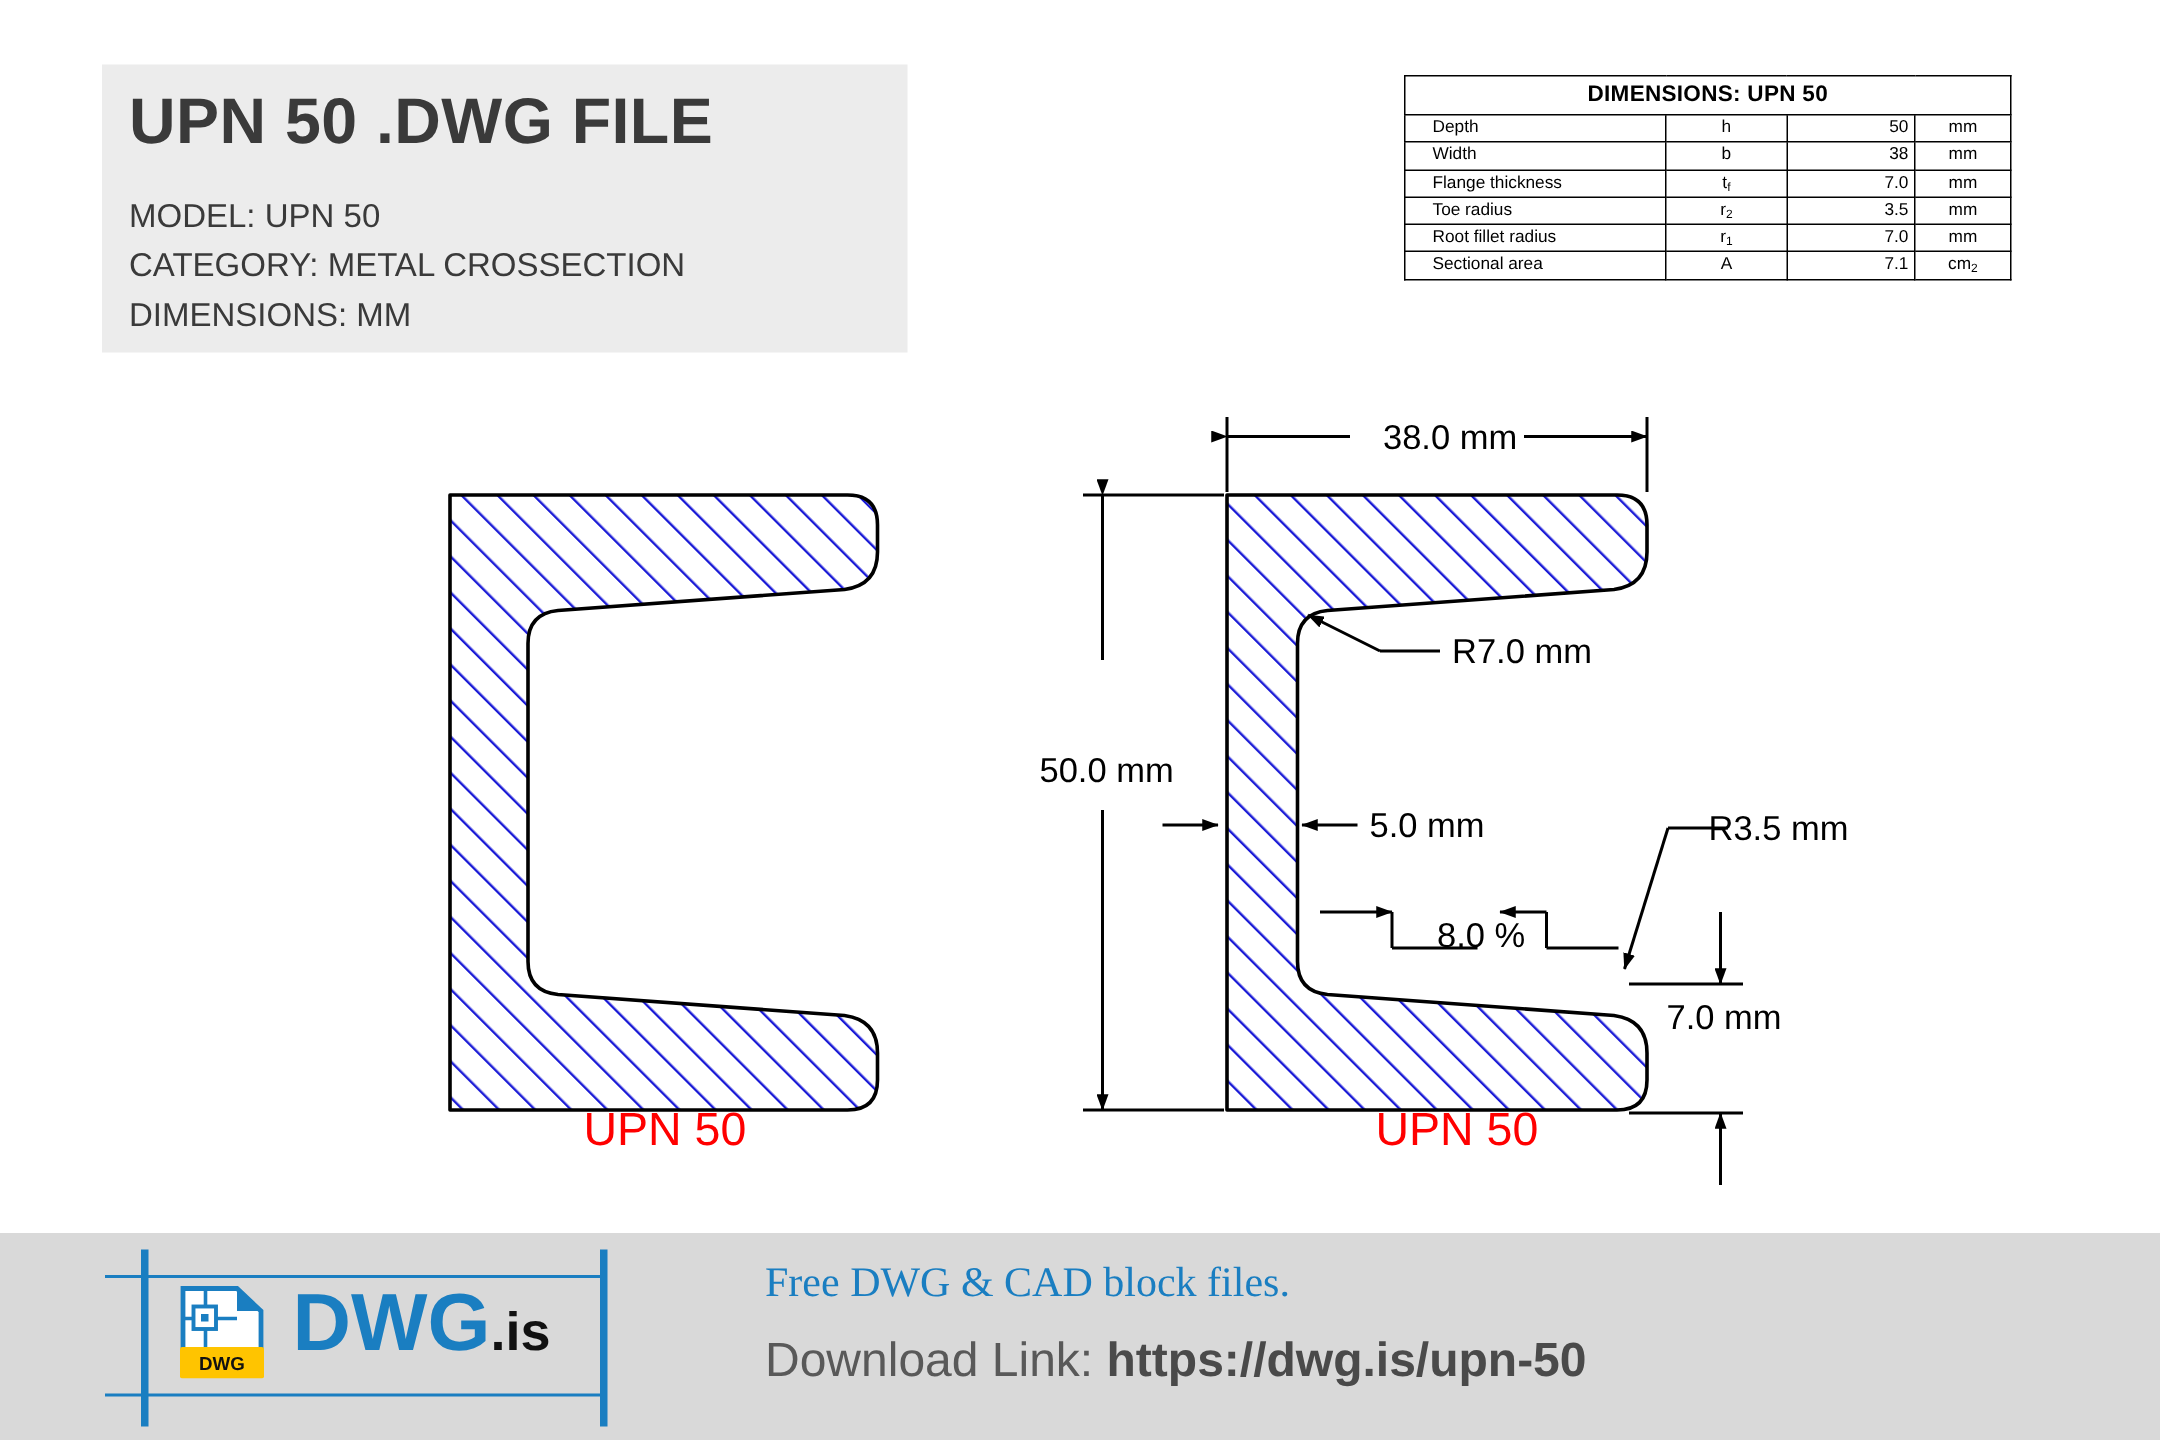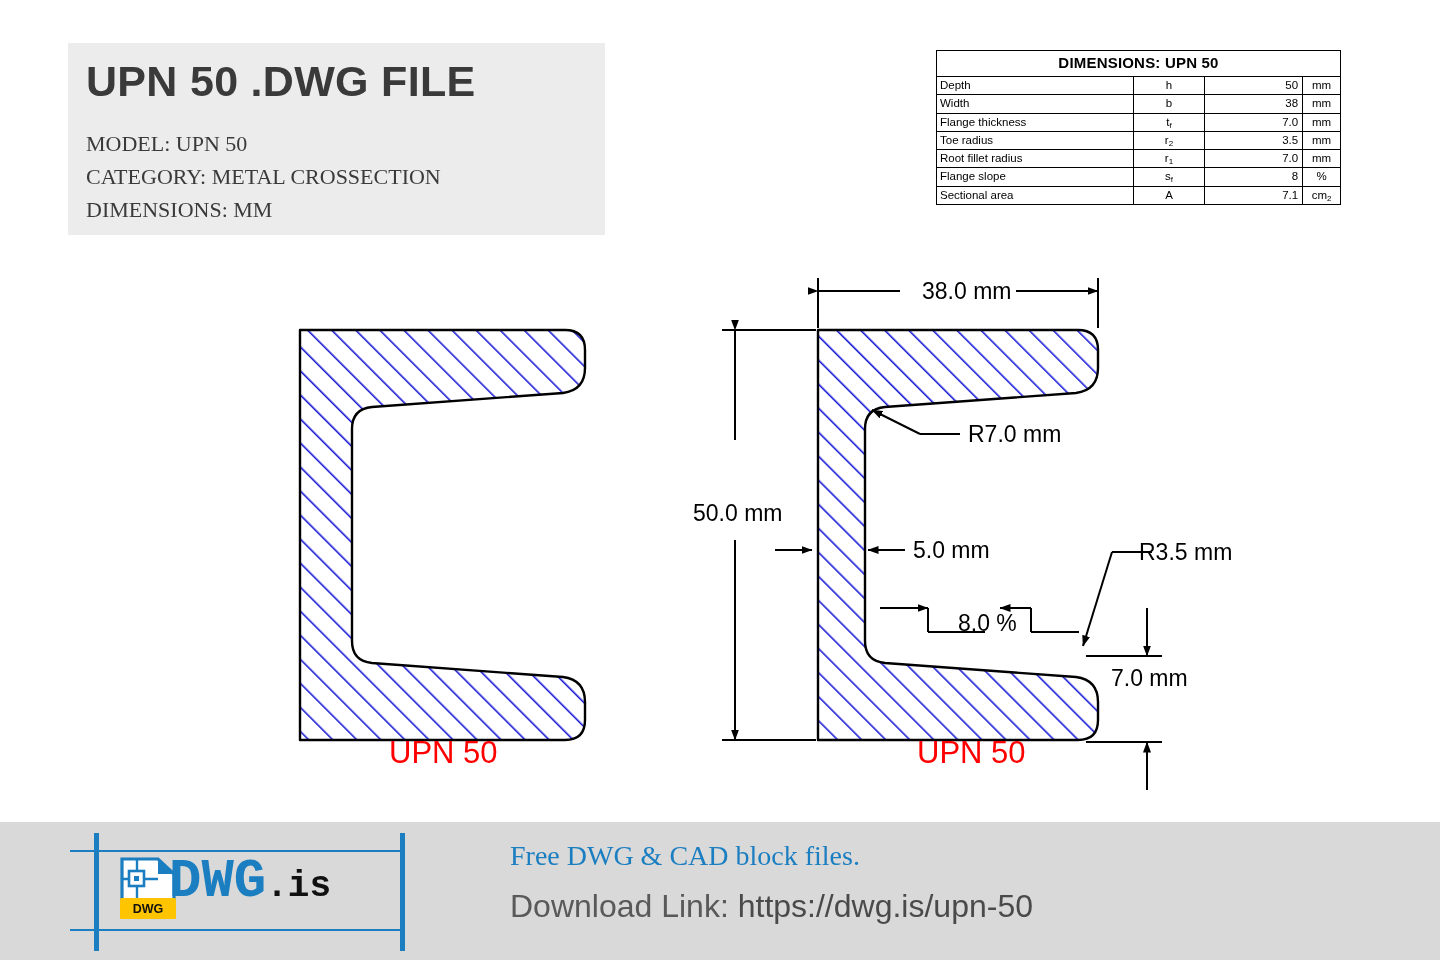--- a/index.html
+++ b/index.html
@@ -37,7 +37,7 @@
   }
   #dims-table td,#dims-table th{
     border:1.6px solid #000;
-    padding:1px 3px;
+    padding:1px 18px;
     line-height:1.33;
     font-weight:normal;
   }

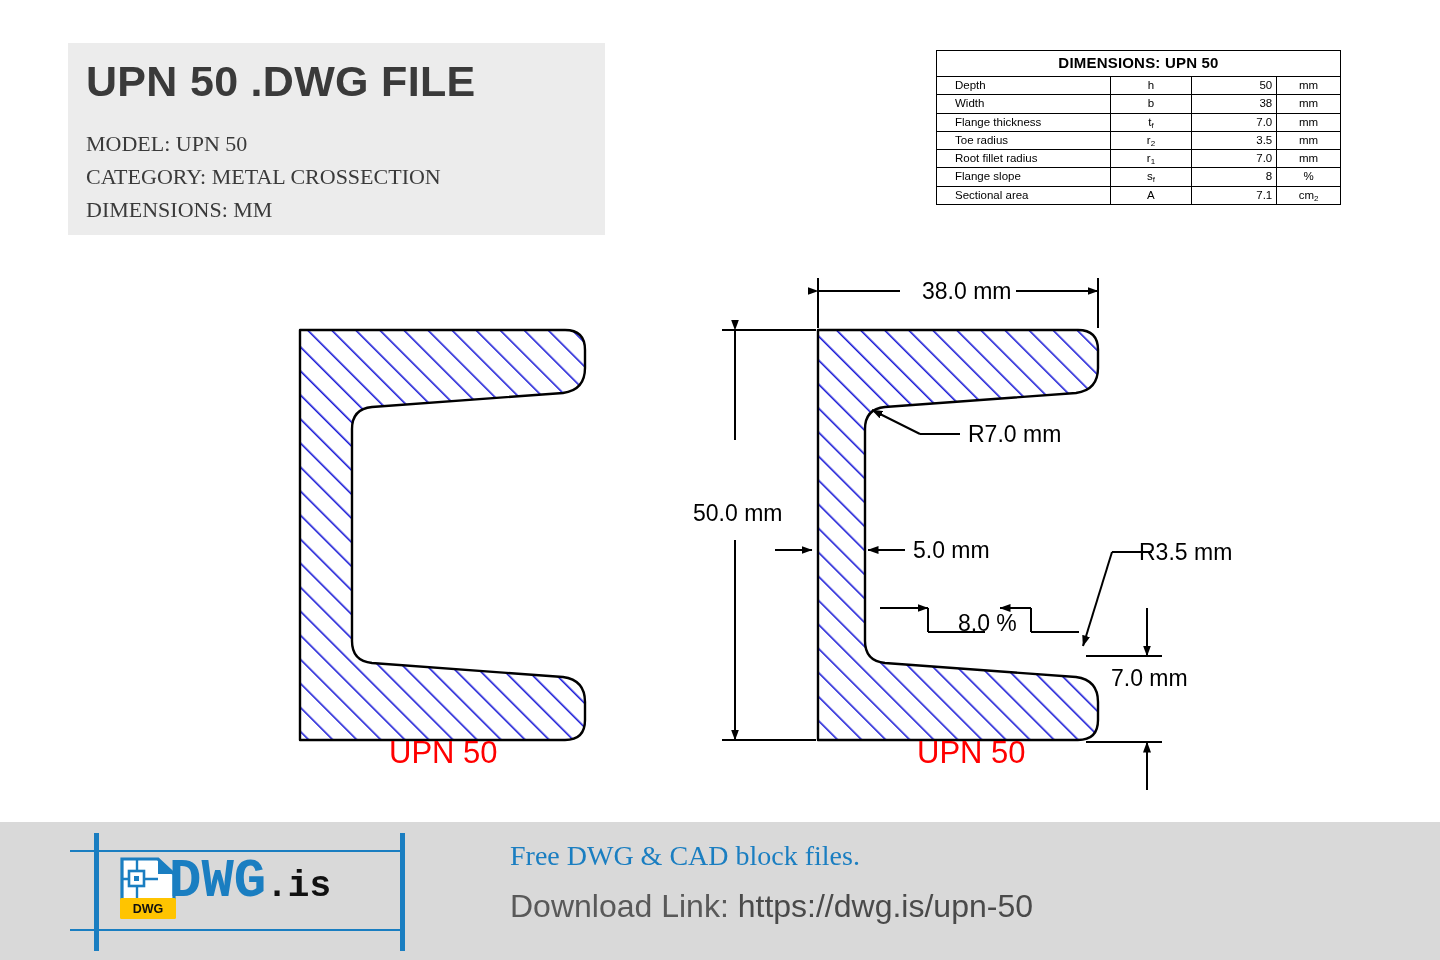--- a/index.html
+++ b/index.html
@@ -22,7 +22,7 @@
   }
   .meta-line{
     left:86px;width:520px;
-    font-size:22px;color:#3a3a3a;white-space:nowrap;font-family:Liberation Serif, serif;
+    font-size:22px;color:#3a3a3a;white-space:nowrap;
   }
   #meta-model{top:131px;}
   #meta-category{top:164px;}

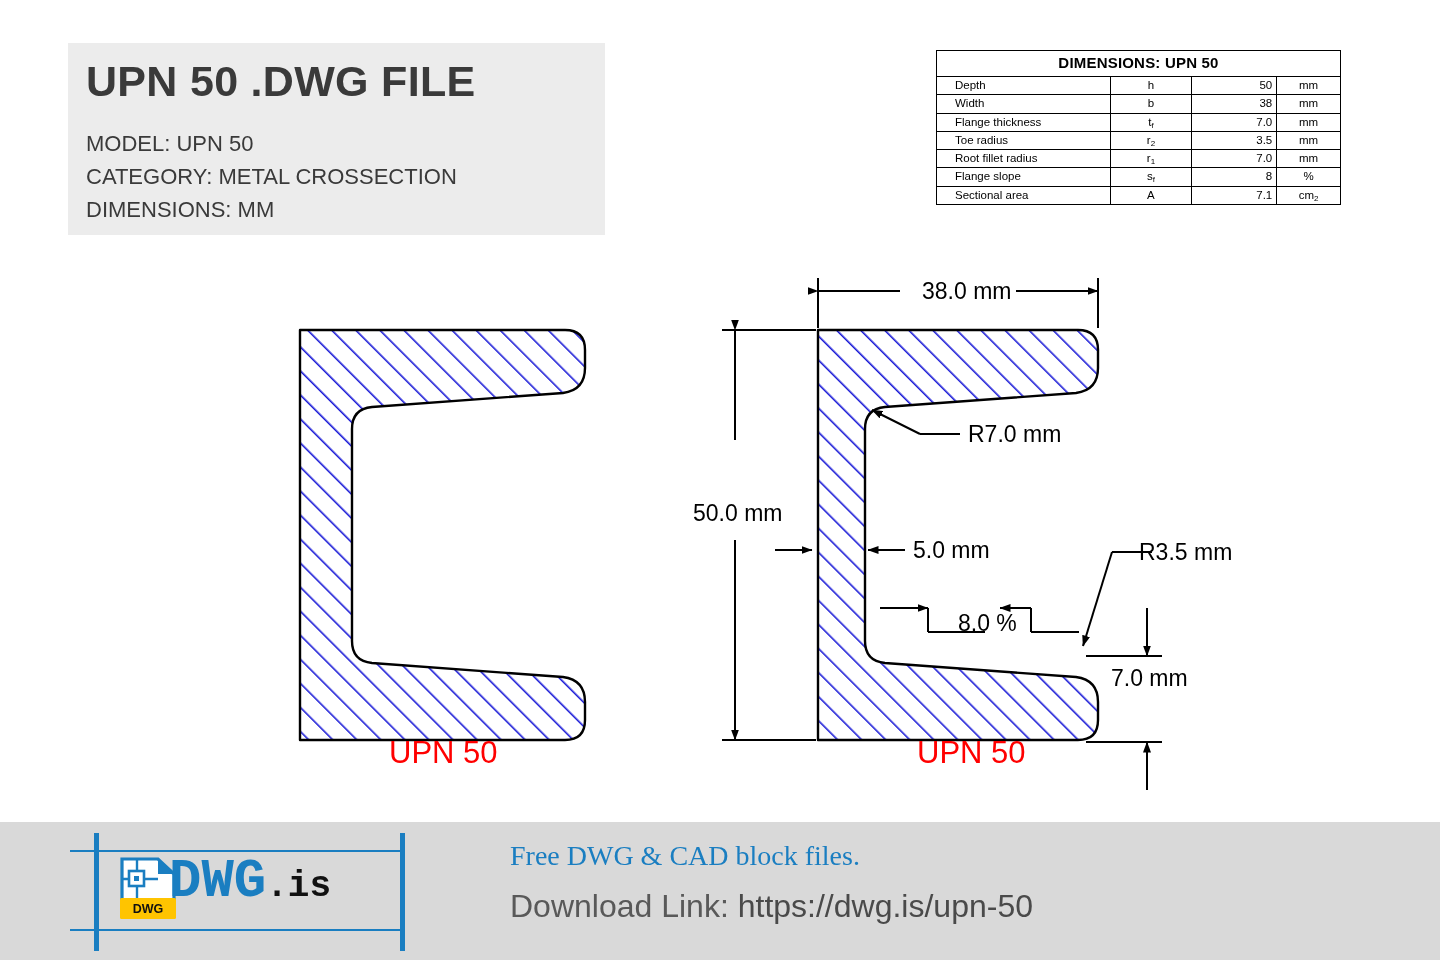--- a/index.html
+++ b/index.html
@@ -137,12 +137,6 @@
         <td class="c-sym">r<sub>1</sub></td>
         <td class="c-val">7.0</td>
         <td class="c-unit">mm</td>
-      </tr>
-      <tr>
-        <td class="c-label">Flange slope</td>
-        <td class="c-sym">s<sub>f</sub></td>
-        <td class="c-val">8</td>
-        <td class="c-unit">%</td>
       </tr>
       <tr>
         <td class="c-label">Sectional area</td>

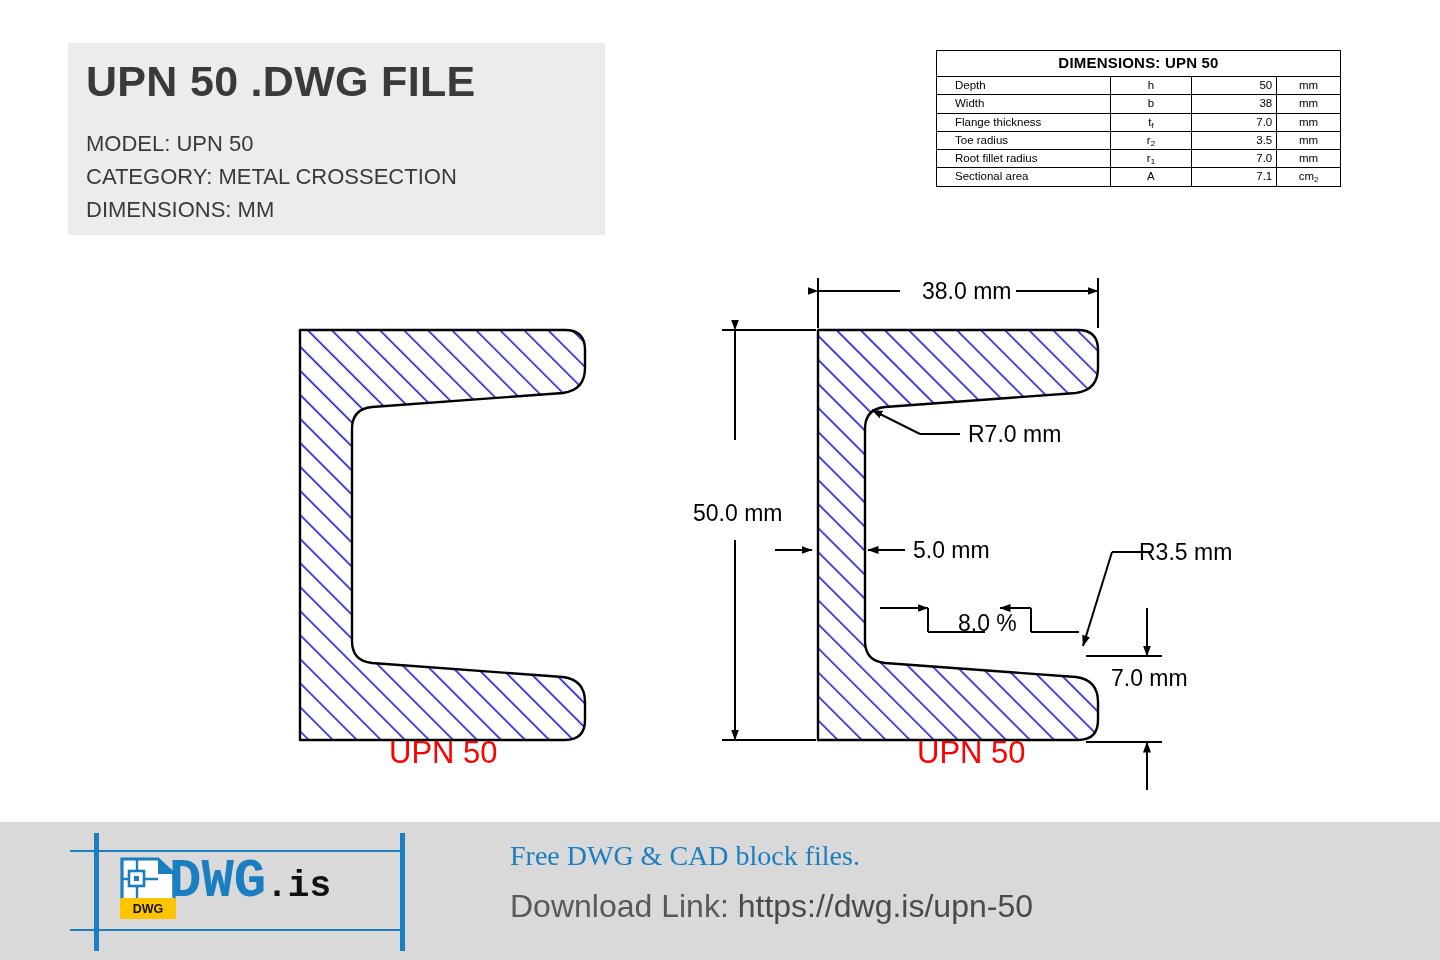--- a/index.html
+++ b/index.html
@@ -76,9 +76,9 @@
 
   #dwg-file-icon{left:120px;top:857px;width:56px;height:62px;}
   #dwg-wordmark{
-    left:169px;top:855px;
+    left:195px;top:855px;
     font-size:54px;font-weight:bold;color:#1a7ec1;
-    white-space:nowrap;line-height:1;font-family:Liberation Mono, monospace;
+    white-space:nowrap;line-height:1;
   }
   #dwg-wordmark .tld{font-size:36px;color:#111;}
 

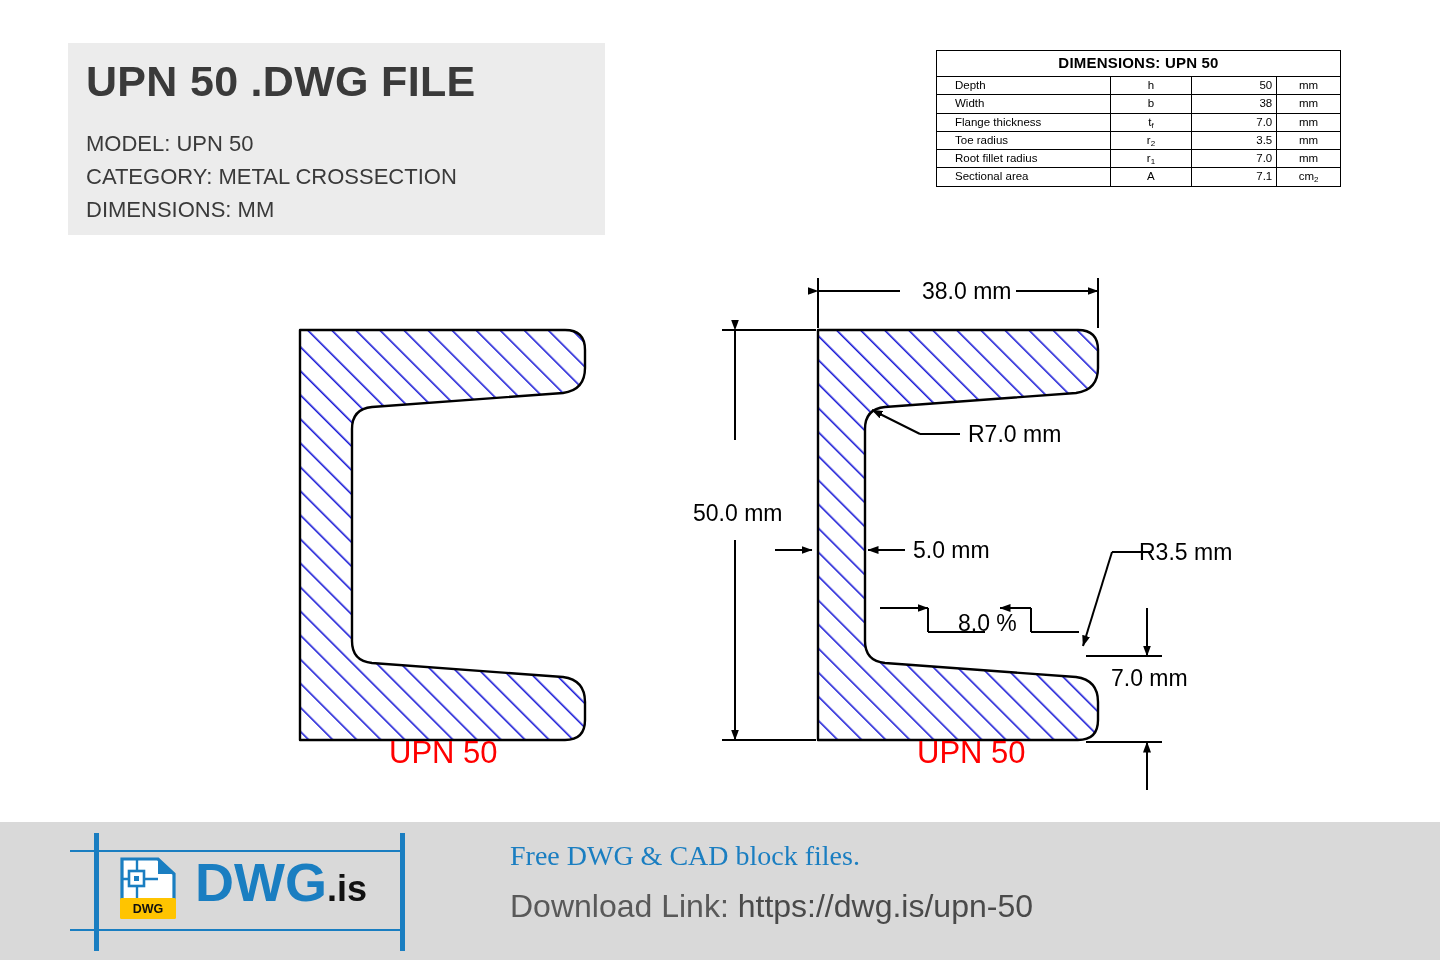--- a/index.html
+++ b/index.html
@@ -90,7 +90,7 @@
     left:510px;top:888px;
     font-size:32px;color:#595959;white-space:nowrap;
   }
-  #footer-download .url{font-weight:normal;color:#4a4a4a;}
+  #footer-download .url{font-weight:bold;color:#4a4a4a;}
 </style>
 </head>
 <body>

